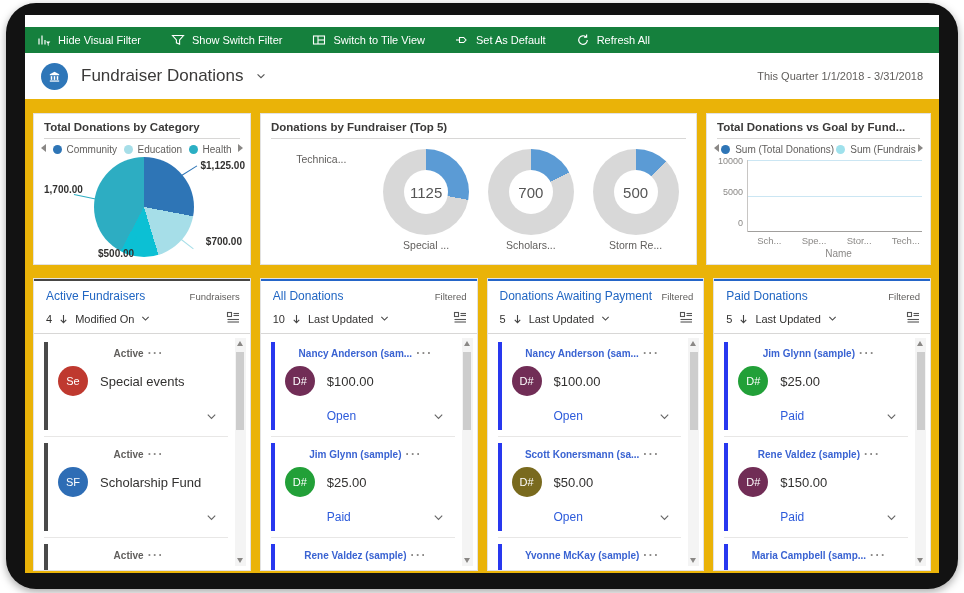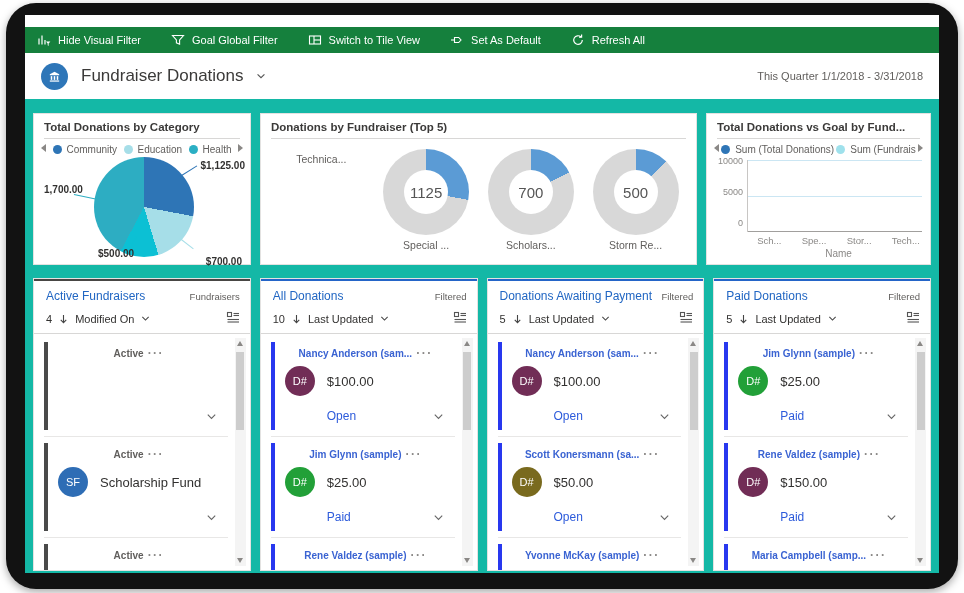--- a/index.html
+++ b/index.html
@@ -107,7 +107,7 @@
               <path d="M1.5 2.5h11L8.6 7v4.2l-3.2-1.4V7z"></path>
             </svg>
           </span>
-      <span>Goal Global Filter</span>
+      <span>Show Switch Filter</span>
     </div>
     <div class="tb-item">
       <span>

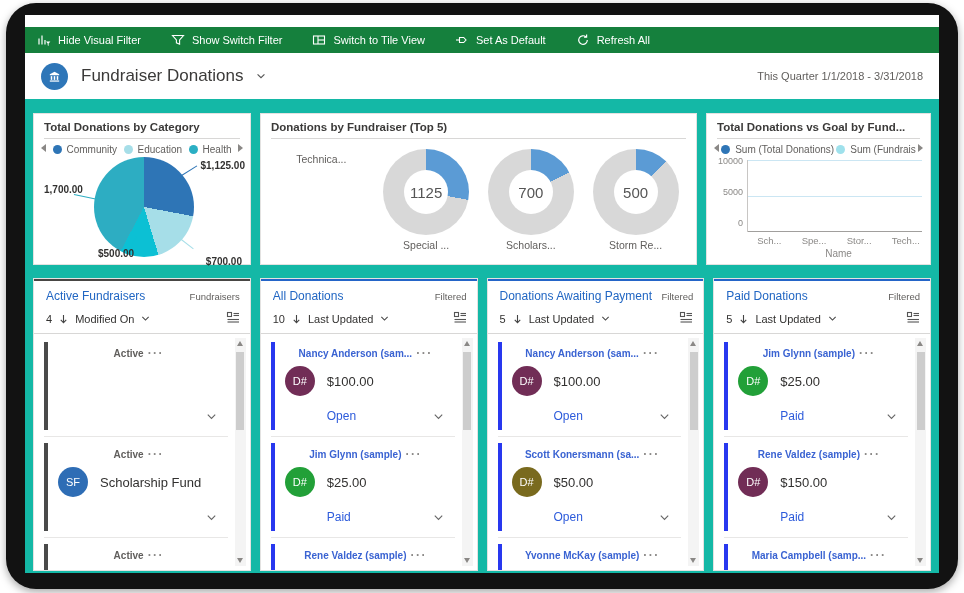--- a/index.html
+++ b/index.html
@@ -18,7 +18,7 @@
   .title-chev{margin-left:11px;color:#555;display:flex;align-items:center;}
   .hdr-right{margin-left:auto;font-size:11px;color:#605e5c;}
   
-  .board{height:474px;background:#14b8a6;padding:14px 8px 0;}
+  .board{height:474px;background:#eab308;padding:14px 8px 0;}
   .row1{display:flex;gap:9px;margin-bottom:13px;}
   .row2{display:flex;gap:9px;}
   .panel{background:#fff;border:1px solid #e3e2e1;}

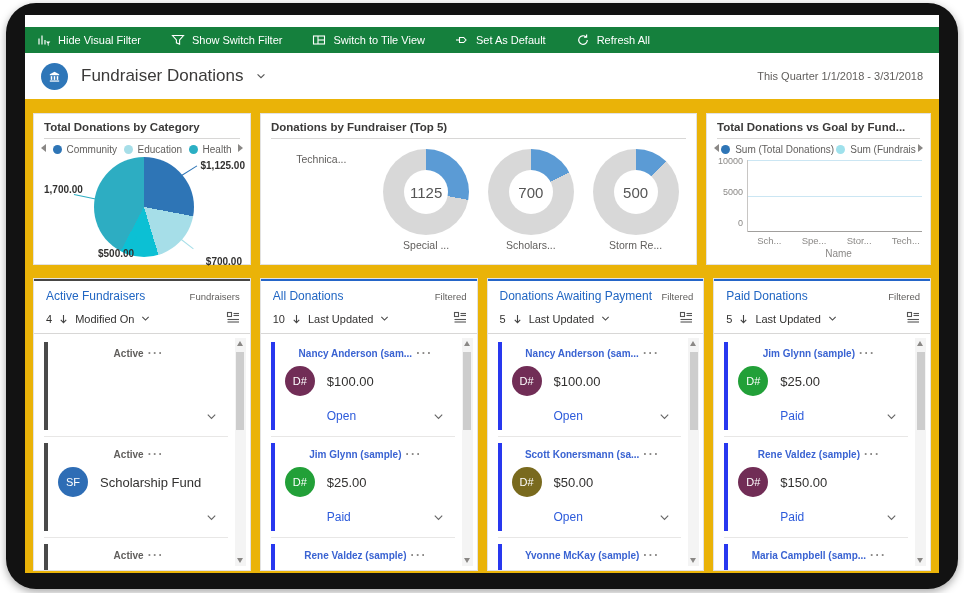--- a/index.html
+++ b/index.html
@@ -185,7 +185,7 @@
           <div class="pie-label" style="top:4px;right:5px;">$1,125.00</div>
           <div class="pie-label" style="top:28px;left:10px;">1,700.00</div>
           <div class="pie-label" style="top:92px;left:64px;">$500.00</div>
-          <div class="pie-label" style="top:100px;right:8px;">$700.00</div>
+          <div class="pie-label" style="top:80px;right:8px;">$700.00</div>
           <div class="leader" style="left: 146px; top: 20px; width: 20px; transform: rotate(-32deg); background: rgb(46, 117, 182);"></div>
           <div class="leader" style="left: 40px; top: 38px; width: 22px; transform: rotate(12deg); background: rgb(45, 173, 194);"></div>
           <div class="leader" style="left: 96px; top: 92px; width: 13px; transform: rotate(-62deg); background: rgb(12, 192, 212);"></div>

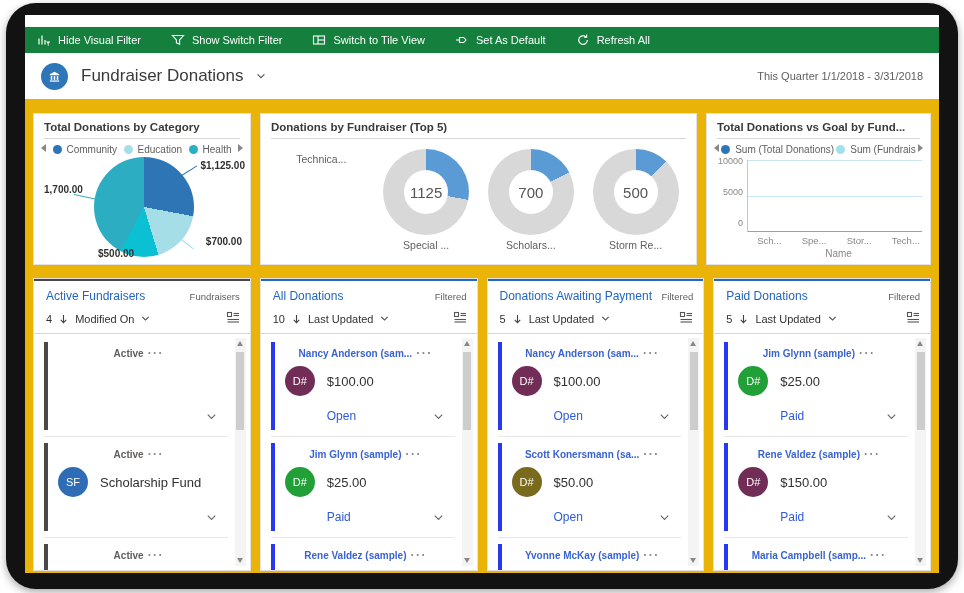--- a/index.html
+++ b/index.html
@@ -311,6 +311,10 @@
                   <span class="t-gray">Active</span>
                   <span class="dots">···</span>
                 </div>
+            <div class="card-row2">
+                  <span class="avatar" style="background: rgb(191, 57, 47);">Se</span>
+                  <span class="primary">Special events</span>
+                </div>
             <div class="card-row3">
                   <span></span>
                   <span class="chev">

